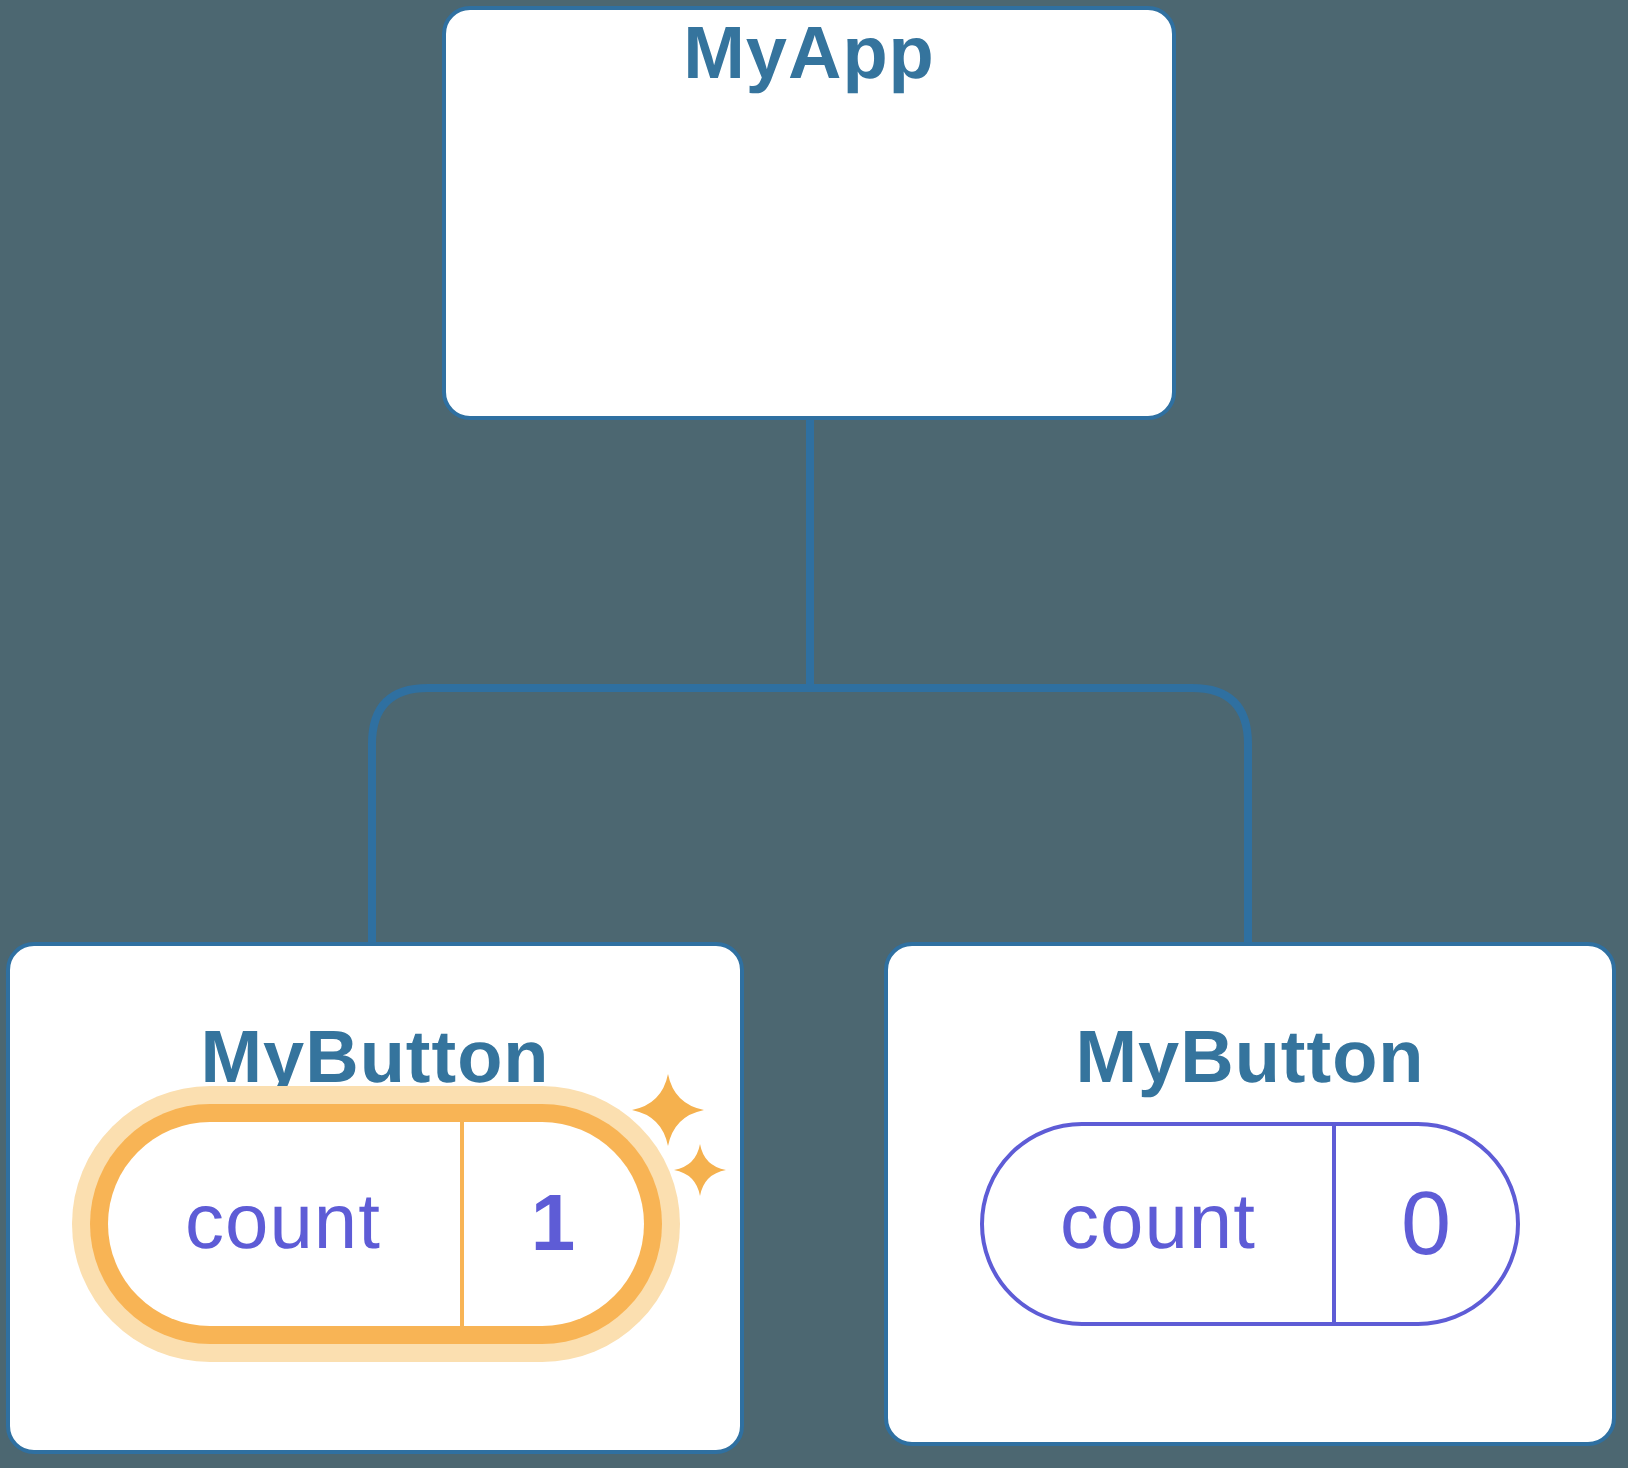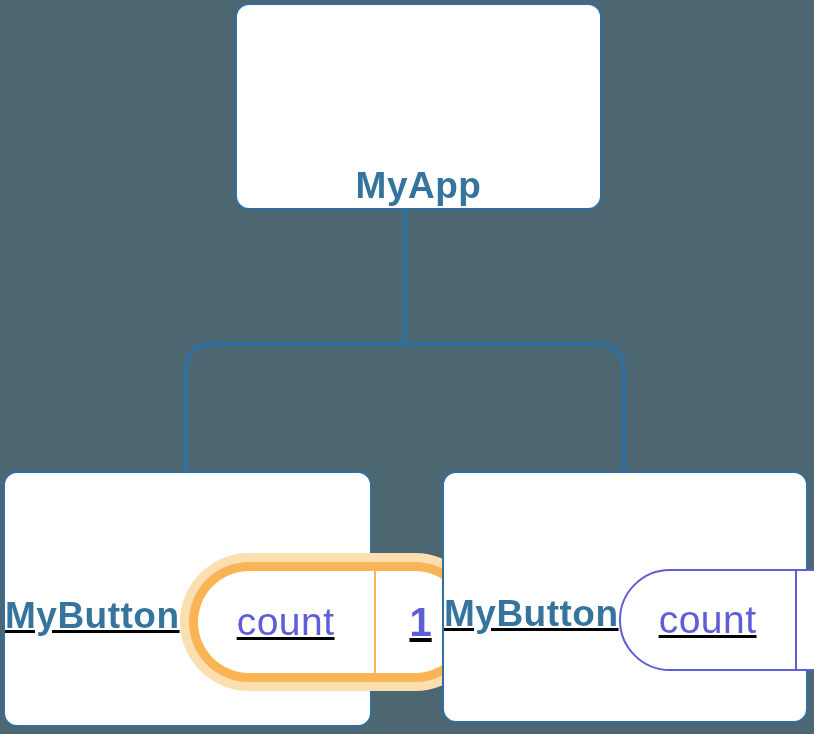--- a/index.html
+++ b/index.html
@@ -28,9 +28,9 @@
     box-sizing: border-box;
   }
   .node-root {
-    left: 235px; top: 3px;
+    left: 221px; top: 3px;
     width: 367px; height: 207px;
-    display: flex; align-items: flex-end; justify-content: center;
+    display: flex; align-items: flex-start; justify-content: center;
   }
   .node-child {
     display: flex; flex-direction: row; align-items: center;

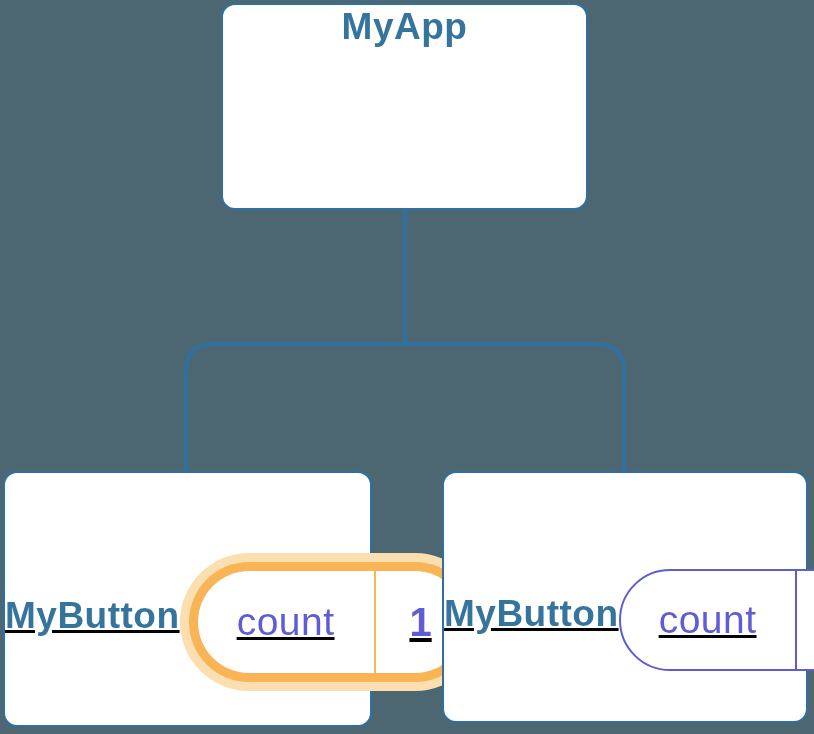--- a/index.html
+++ b/index.html
@@ -33,9 +33,8 @@
     display: flex; align-items: flex-start; justify-content: center;
   }
   .node-child {
-    display: flex; flex-direction: row; align-items: center;
+    display: flex; flex-direction: column; align-items: center;
     padding-top: 34px;
-    text-decoration: underline;
   }
   .node-child-left  { left: 3px;   top: 471px; width: 369px; height: 256px; }
   .node-child-right { left: 442px; top: 471px; width: 366px; height: 252px; }

